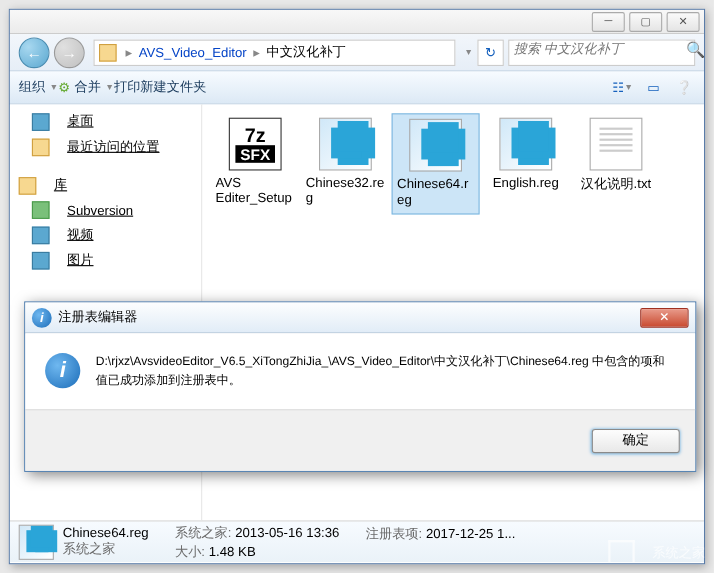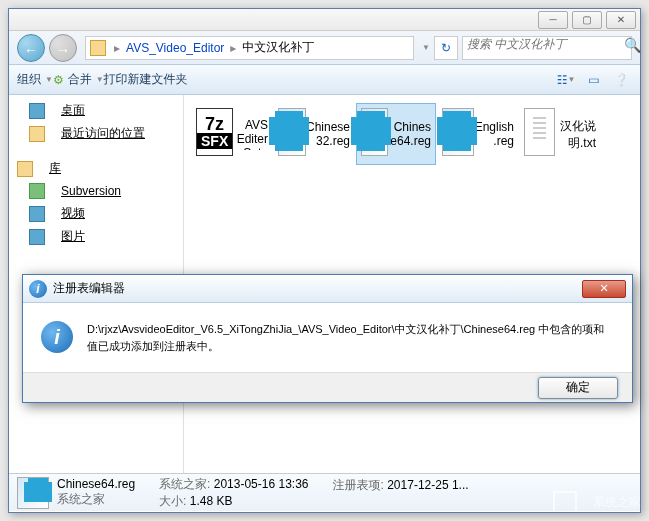--- a/index.html
+++ b/index.html
@@ -43,7 +43,7 @@
     .sb-item.cut { opacity: 0.5; }
     
     .files { flex: 1; background: #fff; padding: 8px; display: flex; flex-wrap: wrap; align-content: flex-start; gap: 2px; }
-    .file-item { width: 80px; display: flex; align-items: center; padding: 4px; text-align: right; }
+    .file-item { width: 80px; display: flex; flex-direction: column; align-items: center; padding: 4px; text-align: left; }
     .file-item.selected { background: #cce5f7; border: 1px solid #7fb8e0; }
     .file-icon { width: 48px; height: 48px; margin-bottom: 4px; position: relative; }
     .file-icon.seven-z { background: #fff; border: 1px solid #333; display: flex; flex-direction: column; align-items: center; justify-content: center; }

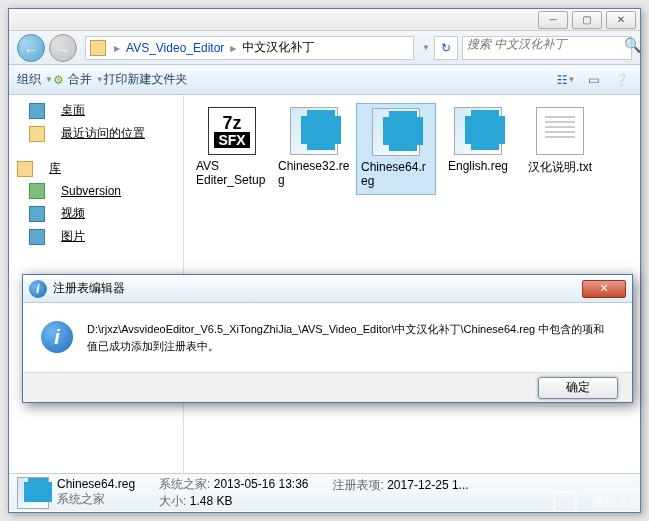--- a/index.html
+++ b/index.html
@@ -71,7 +71,7 @@
     .dlg-body { background: #fff; padding: 18px; display: flex; gap: 14px; }
     .dlg-big-icon { width: 32px; height: 32px; border-radius: 50%; background: radial-gradient(circle at 35% 35%, #6fb8f0, #1b6cb8); color: #fff; display: flex; align-items: center; justify-content: center; font-weight: bold; font-style: italic; font-size: 20px; flex-shrink: 0; }
     .dlg-text { font-size: 11px; line-height: 1.5; }
-    .dlg-footer { height: 30px; background: #f0f0f0; display: flex; align-items: center; justify-content: flex-end; padding: 0 14px; border-top: 1px solid #ddd; }
+    .dlg-footer { height: 56px; background: #f0f0f0; display: flex; align-items: center; justify-content: flex-end; padding: 0 14px; border-top: 1px solid #ddd; }
     .dlg-btn { min-width: 80px; height: 22px; background: linear-gradient(#fdfdfd, #e8e8e8); border: 1px solid #8a8a8a; border-radius: 3px; display: flex; align-items: center; justify-content: center; box-shadow: 0 0 3px #5aa8e0; }
     
     .watermark { position: absolute; right: 8px; bottom: 10px; color: #fff; font-size: 13px; opacity: 0.7; display: flex; align-items: flex-end; gap: 16px; }

